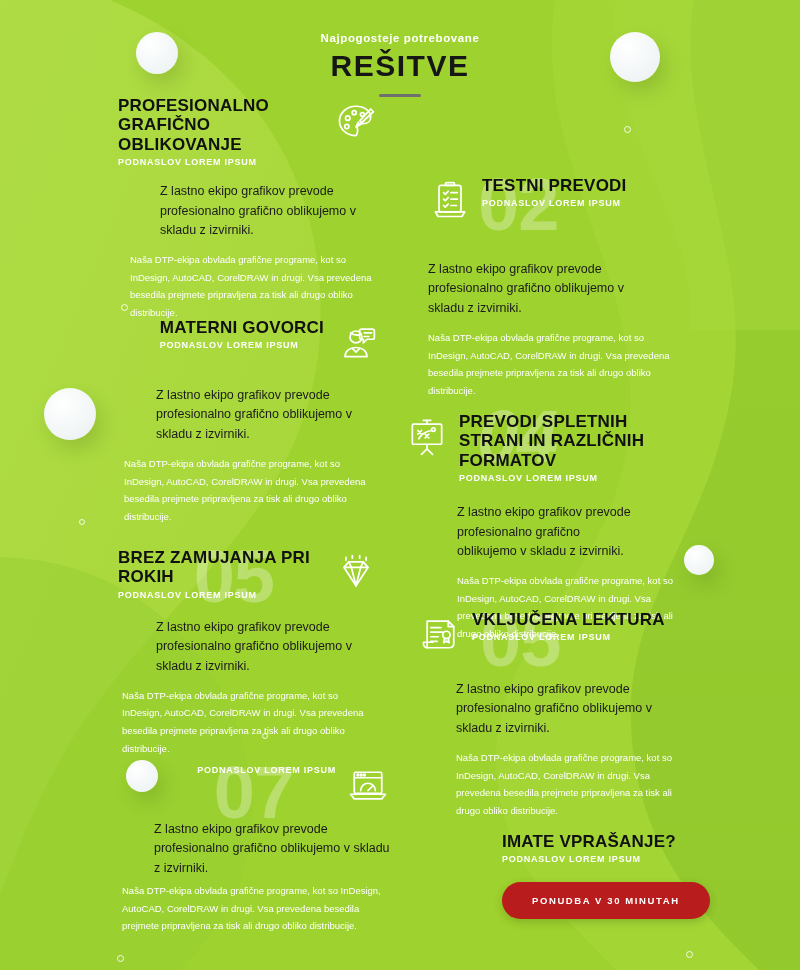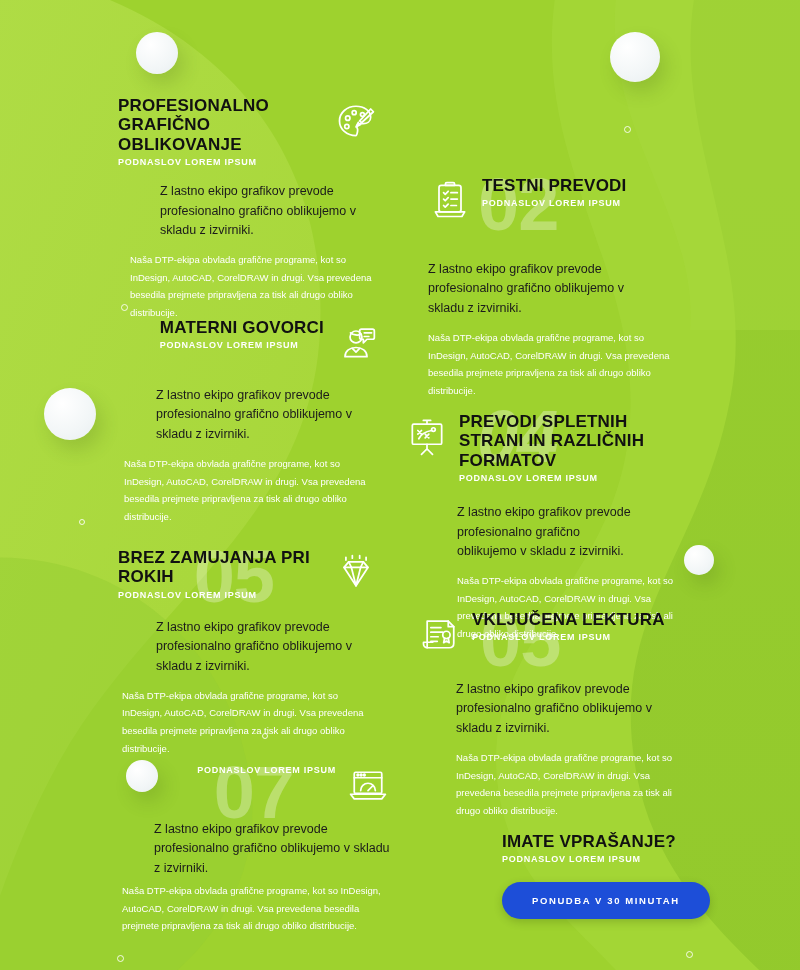--- a/index.html
+++ b/index.html
@@ -168,6 +168,11 @@
 
 <div id="page">
 
+  <div class="header">
+    <div class="kicker">Najpogosteje potrebovane</div>
+    <div class="headline">REŠITVE</div>
+    <div class="rule"></div>
+  </div>
 
   <div class="card" style="left:118px; top:96px; width:260px;">
     <div class="headrow rtl">

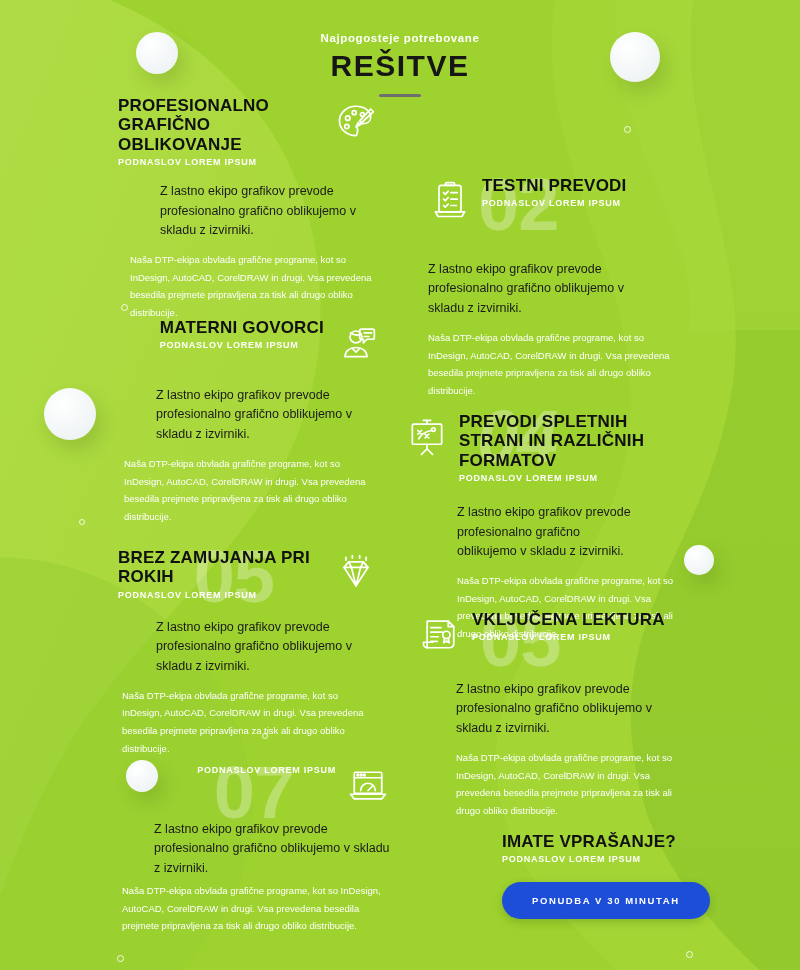--- a/index.html
+++ b/index.html
@@ -111,7 +111,7 @@
   .cta-btn {
     margin-top:18px;
     display:inline-block;
-    background:#1d4ed8;
+    background:#b91c1c;
     color:#ffffff;
     font-size:9.5px;
     font-weight:bold;

